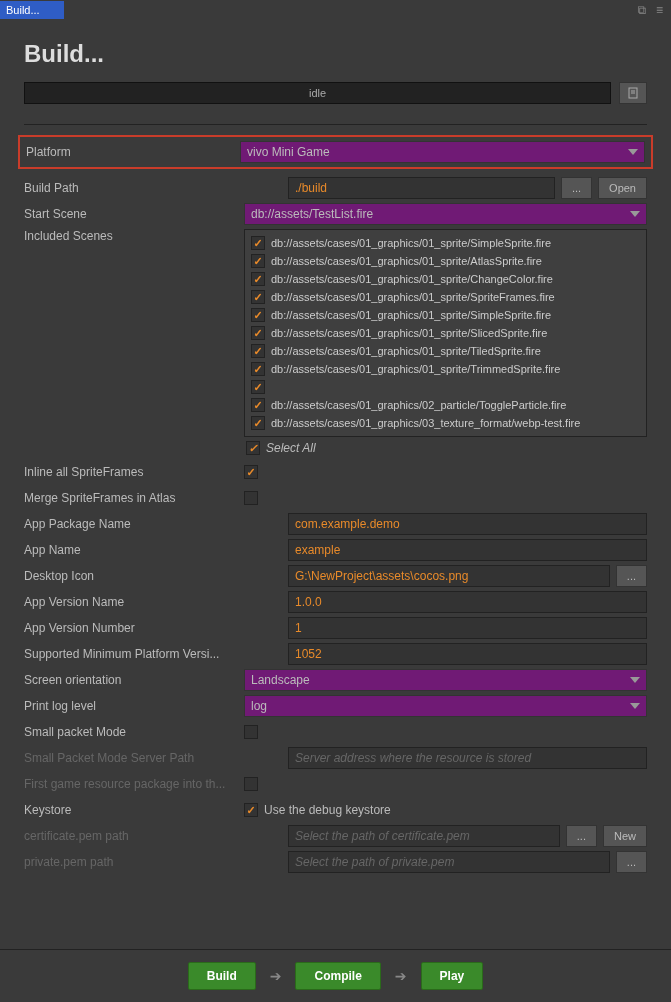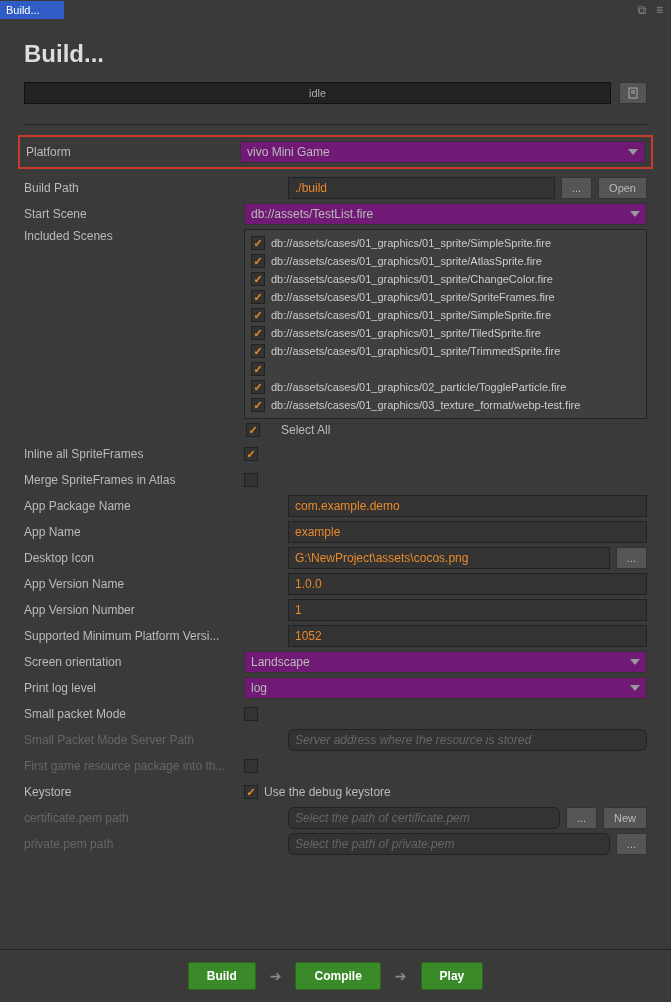--- a/index.html
+++ b/index.html
@@ -120,6 +120,10 @@
         </div>
         <div class="scene-row">
           <span class="checkbox checked"></span>
+          <span class="scene-label">db://assets/cases/01_graphics/01_sprite/SlicedSprite.fire</span>
+        </div>
+        <div class="scene-row">
+          <span class="checkbox checked"></span>
           <span class="scene-label">db://assets/cases/01_graphics/01_sprite/TiledSprite.fire</span>
         </div>
         <div class="scene-row">

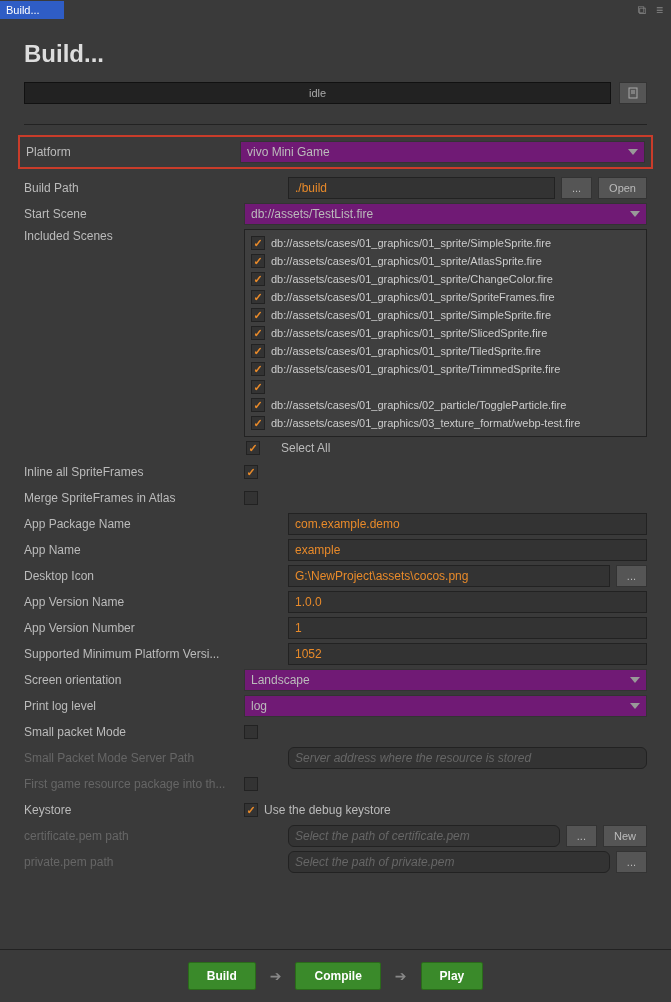--- a/index.html
+++ b/index.html
@@ -32,7 +32,7 @@
 .checkbox { width: 14px; height: 14px; background: #333; border: 1px solid #222; display: inline-flex; align-items: center; justify-content: center; flex-shrink: 0; cursor: pointer; }
 .checkbox.checked::after { content: "✓"; color: #e88a2a; font-size: 11px; font-weight: bold; line-height: 1; }
 .scene-label { color: #ccc; font-size: 11px; white-space: nowrap; overflow: hidden; text-overflow: ellipsis; }
-.selectall-row { display: flex; align-items: flex-end; gap: 21px; padding: 4px 0 2px 2px; }
+.selectall-row { display: flex; align-items: flex-end; gap: 6px; padding: 4px 0 2px 2px; font-style: italic; }
 .footer { position: fixed; bottom: 0; left: 0; right: 0; border-top: 1px solid #222; padding: 12px 24px; display: flex; justify-content: center; align-items: center; gap: 14px; background: #3a3a3a; }
 .btn-green { background: #3a8a2a; border: 1px solid #2a6a1a; color: #fff; padding: 6px 18px; height: 28px; font-size: 12px; font-weight: bold; cursor: pointer; border-radius: 2px; }
 .arrow-sep { color: #888; font-size: 14px; }

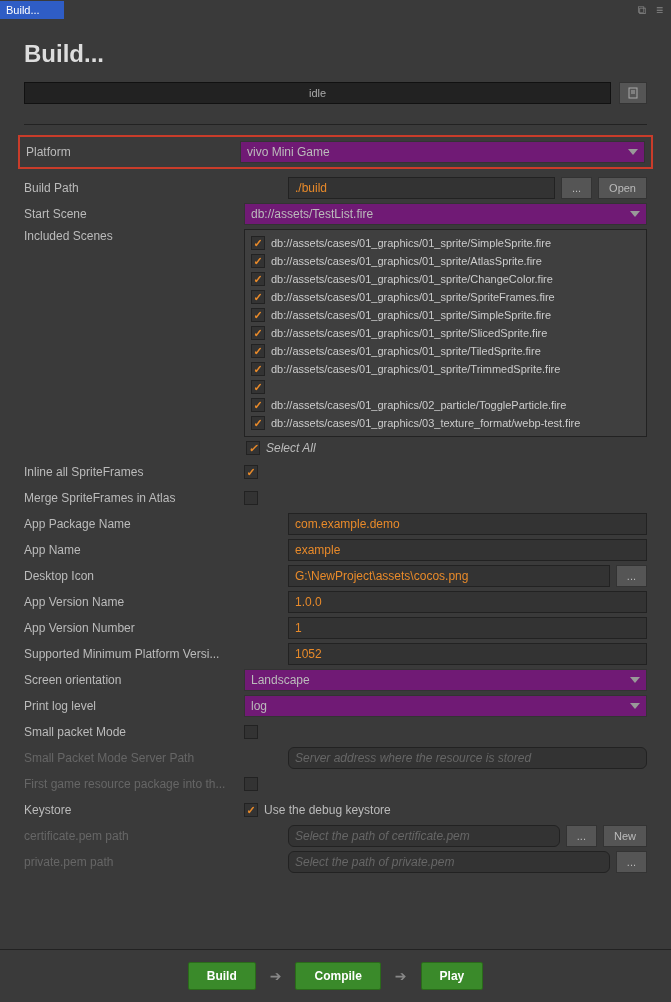--- a/index.html
+++ b/index.html
@@ -19,7 +19,7 @@
 .label.dim { color: #666; }
 .controls { flex: 1; display: flex; gap: 6px; align-items: center; }
 .input-text { flex: 1; background: #333; border: 1px solid #222; color: #e88a2a; padding: 3px 6px; height: 22px; font-size: 12px; outline: none; margin-left: 44px; }
-.input-text.gray { color: #84cc16; border-radius: 6px; }
+.input-text.gray { color: #84cc16; }
 .input-text::placeholder { color: #666; font-style: italic; }
 .select { flex: 1; background: #701a75; border: 1px solid #333; color: #bbb; padding: 3px 6px; height: 22px; position: relative; display: flex; align-items: center; cursor: pointer; }
 .select-arrow { position: absolute; right: 6px; top: 50%; transform: translateY(-50%); width: 0; height: 0; border-left: 5px solid transparent; border-right: 5px solid transparent; border-top: 6px solid #999; }

